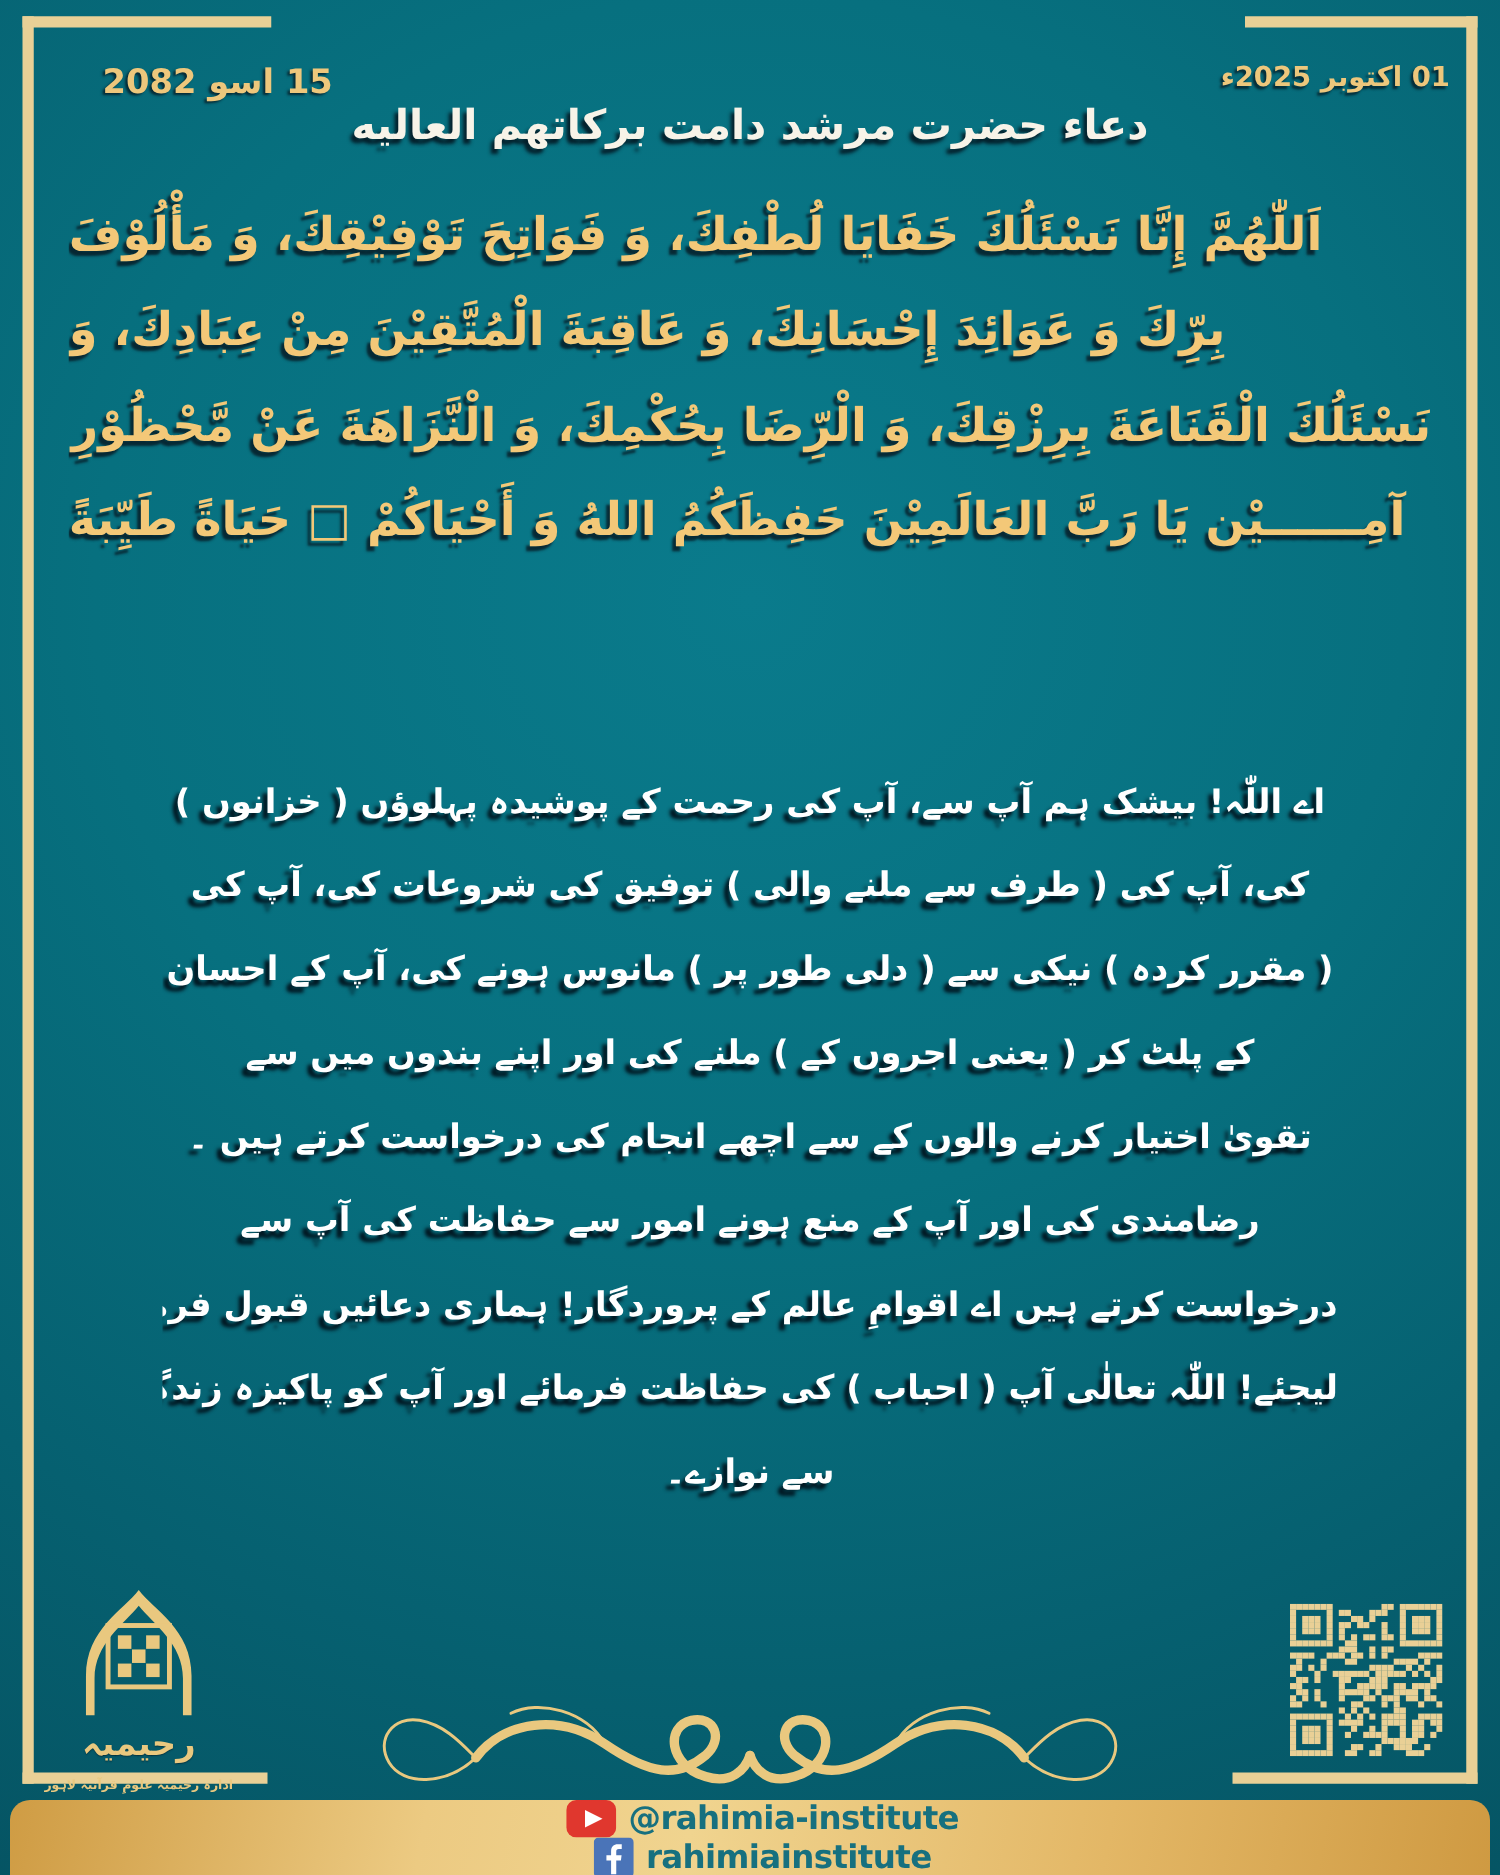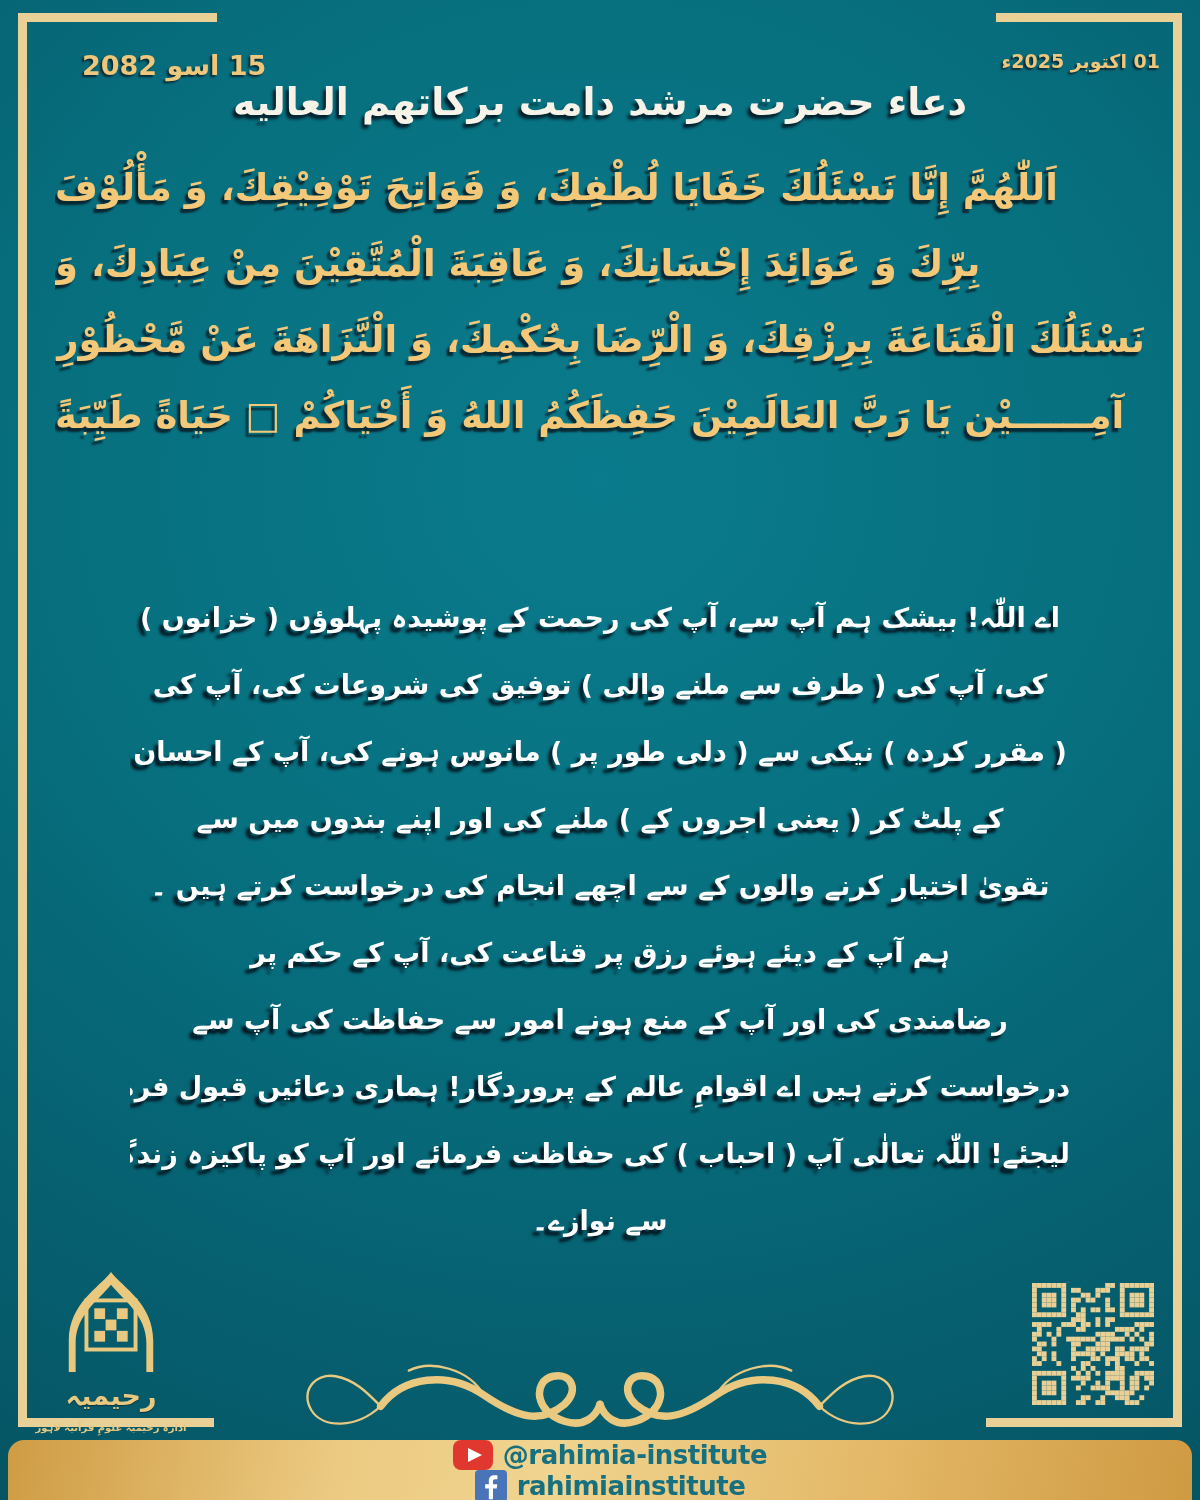--- a/index.html
+++ b/index.html
@@ -23,7 +23,7 @@
     text-shadow:-2px 2px 2px rgba(5,20,30,.75);white-space:nowrap;}
   .hijri{top:20px;left:0;width:100%;text-align:center;font-size:25px;}
   .bikrami{top:50px;left:82px;font-size:27px;}
-  .gregorian{top:50px;right:40px;font-size:19px;}
+  .gregorian{top:50px;right:40px;font-size:22px;}
   .main-title{position:absolute;top:80px;left:0;width:100%;text-align:center;
     font-size:38px;font-weight:bold;color:#f7f3e8;
     text-shadow:-3px 4px 3px rgba(4,18,28,.85);}

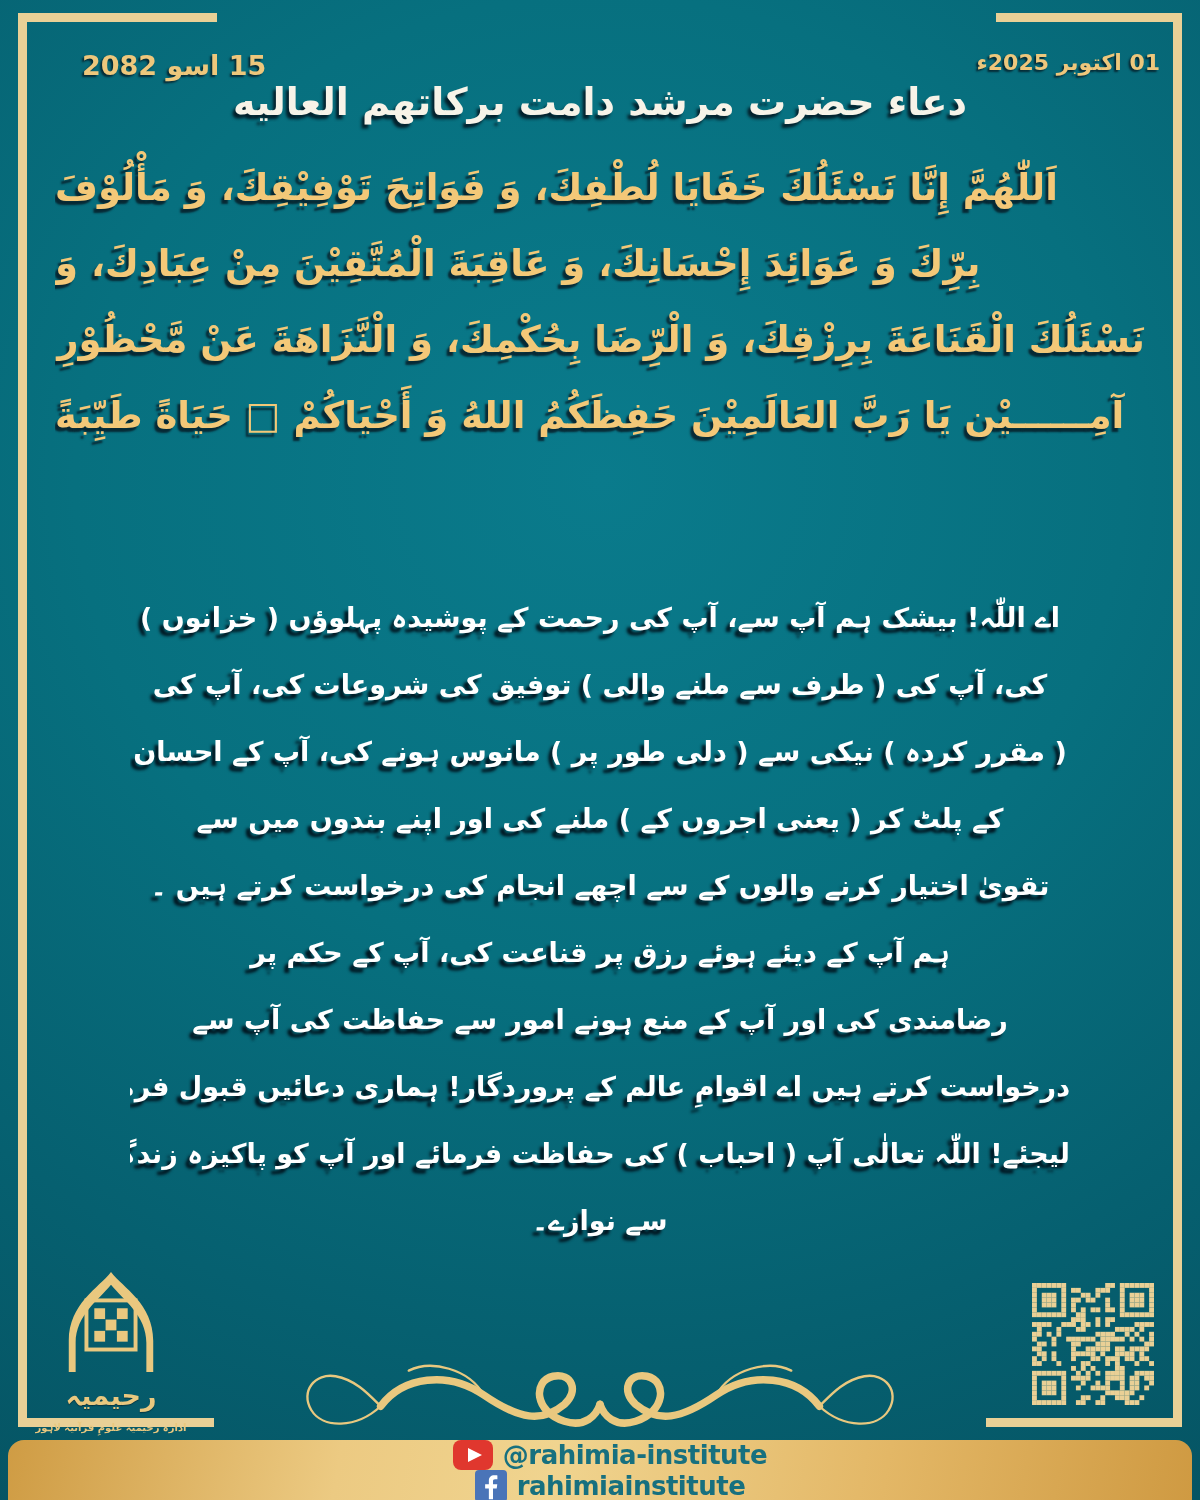--- a/index.html
+++ b/index.html
@@ -25,7 +25,7 @@
   .bikrami{top:50px;left:82px;font-size:27px;}
   .gregorian{top:50px;right:40px;font-size:22px;}
   .main-title{position:absolute;top:80px;left:0;width:100%;text-align:center;
-    font-size:38px;font-weight:bold;color:#f7f3e8;
+    font-size:33px;font-weight:bold;color:#f7f3e8;
     text-shadow:-3px 4px 3px rgba(4,18,28,.85);}
   
   .arabic-block{position:absolute;top:150px;left:55px;width:1090px;direction:rtl;}

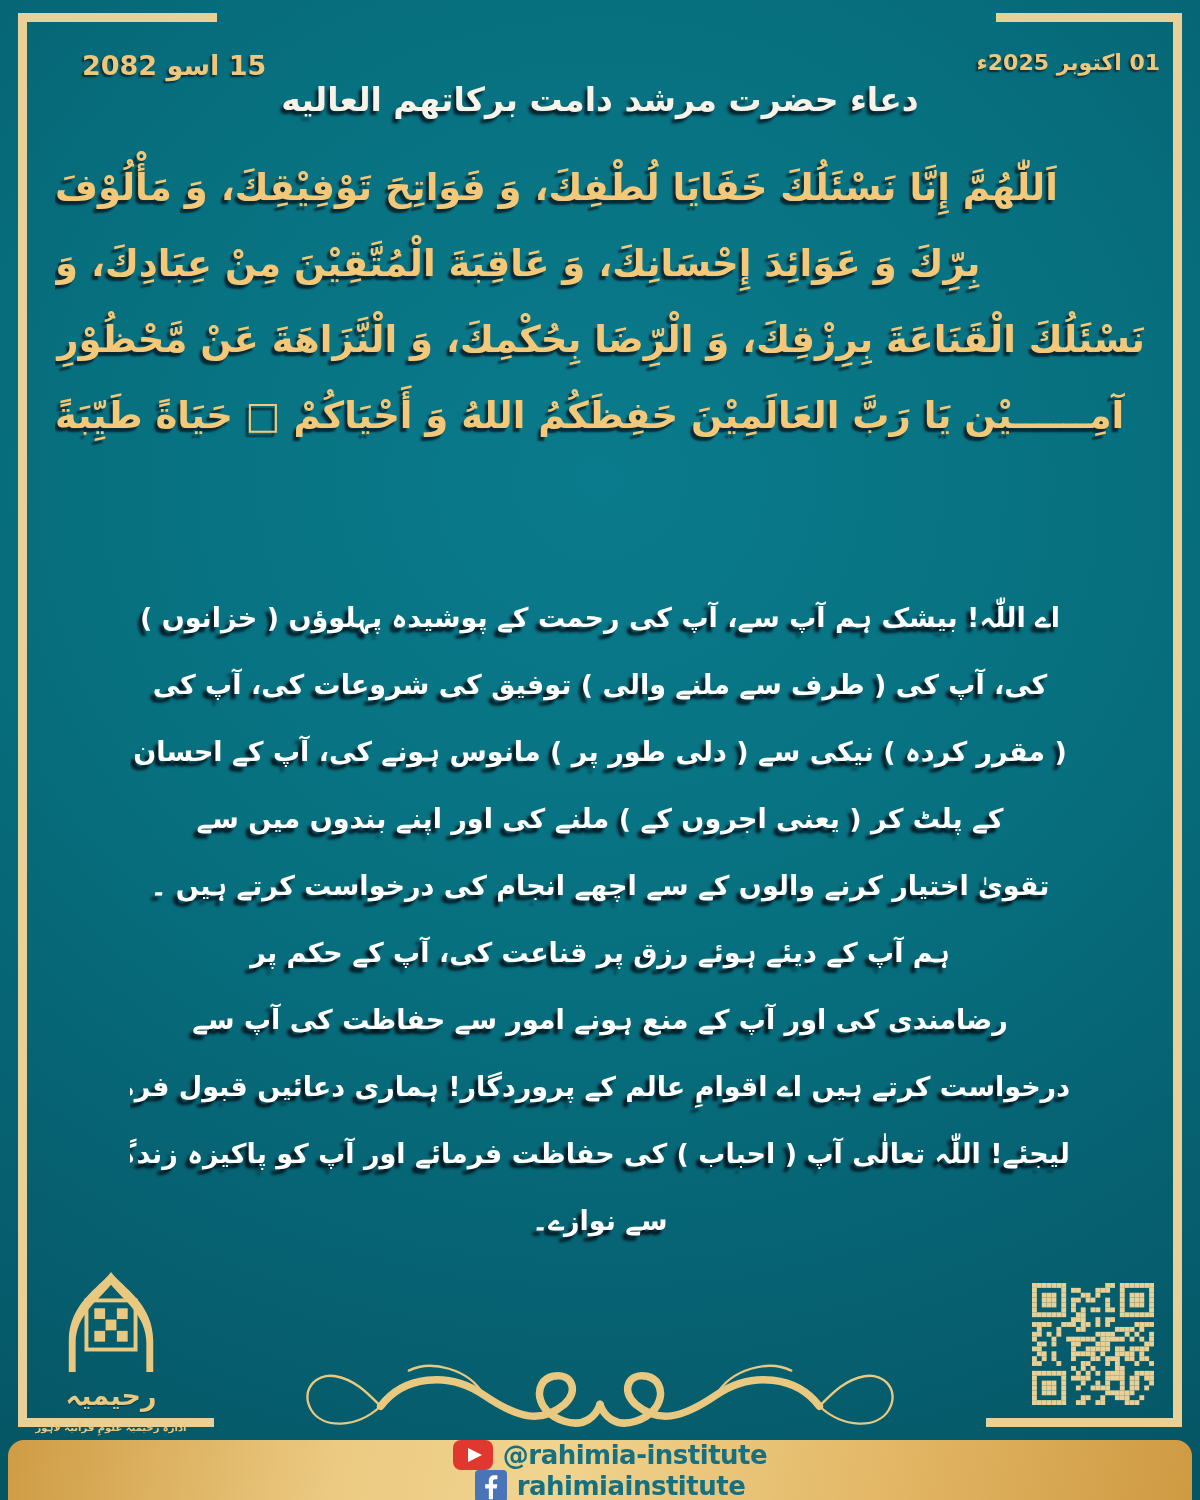--- a/index.html
+++ b/index.html
@@ -33,7 +33,7 @@
     font-size:37px;font-weight:bold;color:#f3c878;
     text-shadow:-3px 4px 2px rgba(8,22,32,.8);}
   
-  .urdu-block{position:absolute;top:584px;left:130px;width:940px;direction:rtl;}
+  .urdu-block{position:absolute;top:608px;left:130px;width:940px;direction:rtl;}
   .urdu-line{height:67px;line-height:67px;text-align:center;white-space:nowrap;overflow:hidden;
     font-size:27px;font-weight:bold;color:#ffffff;
     text-shadow:-4px 5px 3px rgba(0,12,22,.9);}

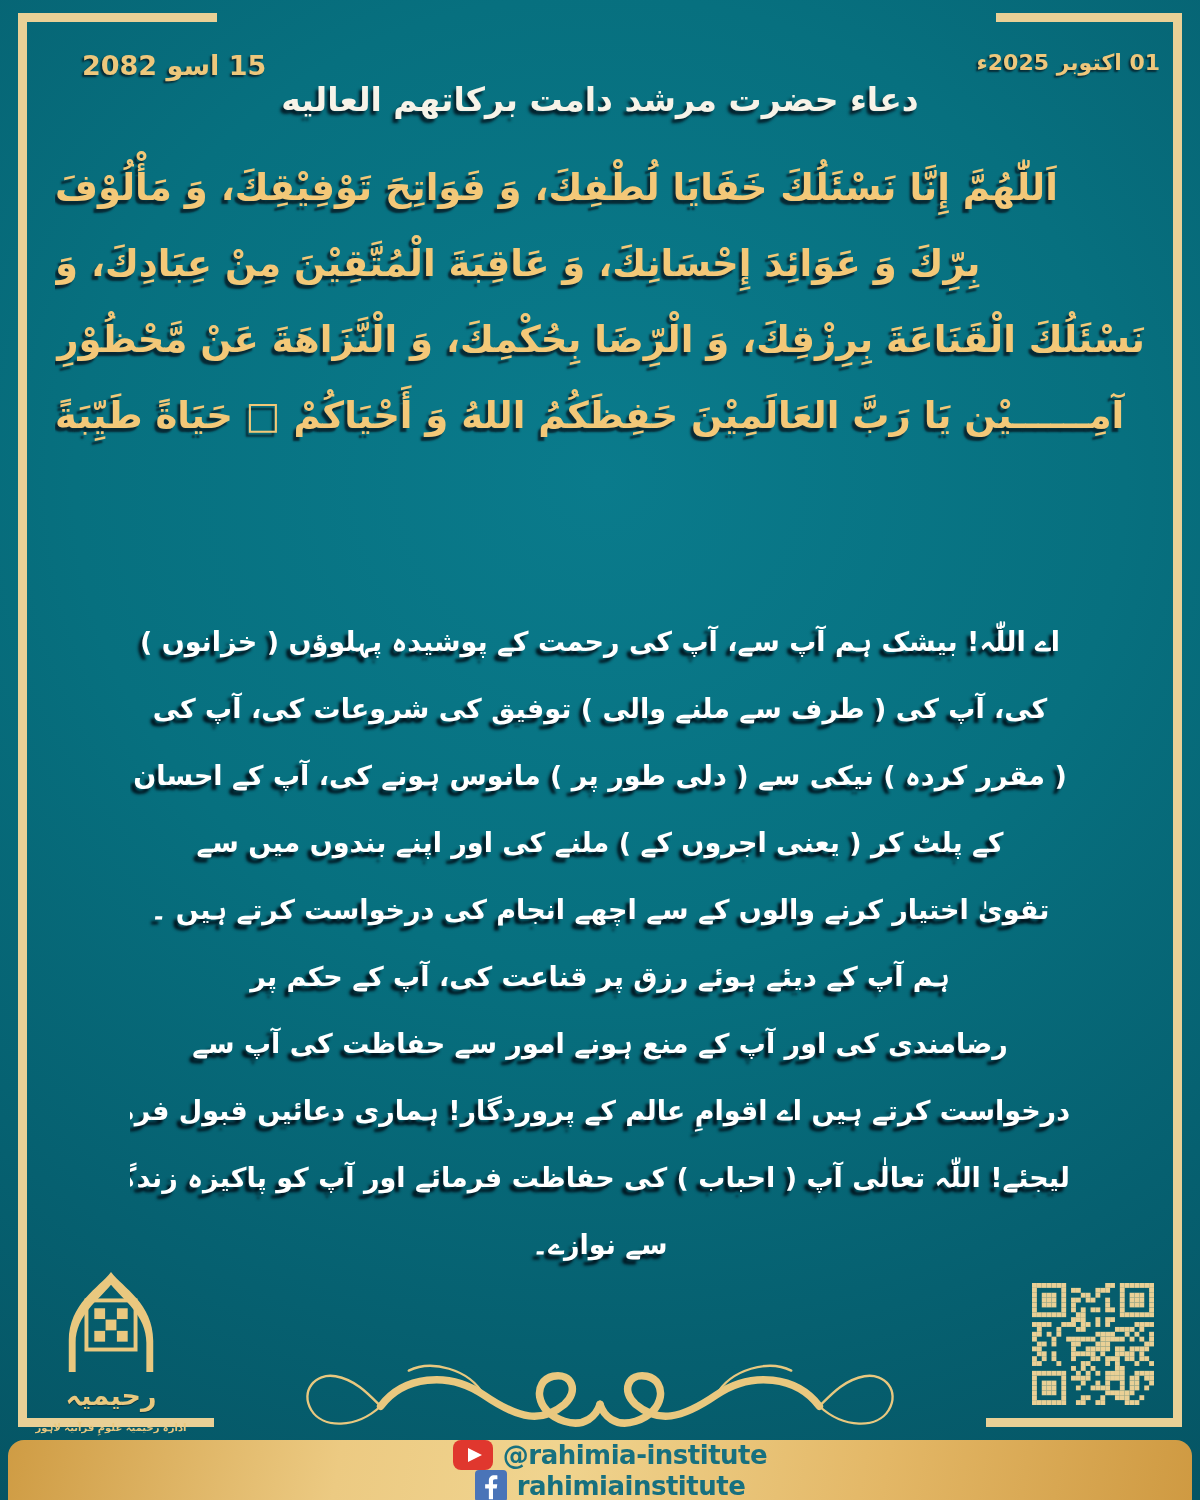--- a/index.html
+++ b/index.html
@@ -84,7 +84,6 @@
     <div class="urdu-line">( مقرر کردہ ) نیکی سے ( دلی طور پر ) مانوس ہونے کی، آپ کے احسان</div>
     <div class="urdu-line">کے پلٹ کر ( یعنی اجروں کے ) ملنے کی اور اپنے بندوں میں سے</div>
     <div class="urdu-line">تقویٰ اختیار کرنے والوں کے سے اچھے انجام کی درخواست کرتے ہیں ۔</div>
-    <div class="urdu-line">ہم آپ کے دیئے ہوئے رزق پر قناعت کی، آپ کے حکم پر</div>
     <div class="urdu-line">رضامندی کی اور آپ کے منع ہونے امور سے حفاظت کی آپ سے</div>
     <div class="urdu-line">درخواست کرتے ہیں اے اقوامِ عالم کے پروردگار! ہماری دعائیں قبول فرما</div>
     <div class="urdu-line">لیجئے! اللّٰہ تعالٰی آپ ( احباب ) کی حفاظت فرمائے اور آپ کو پاکیزہ زندگی</div>

